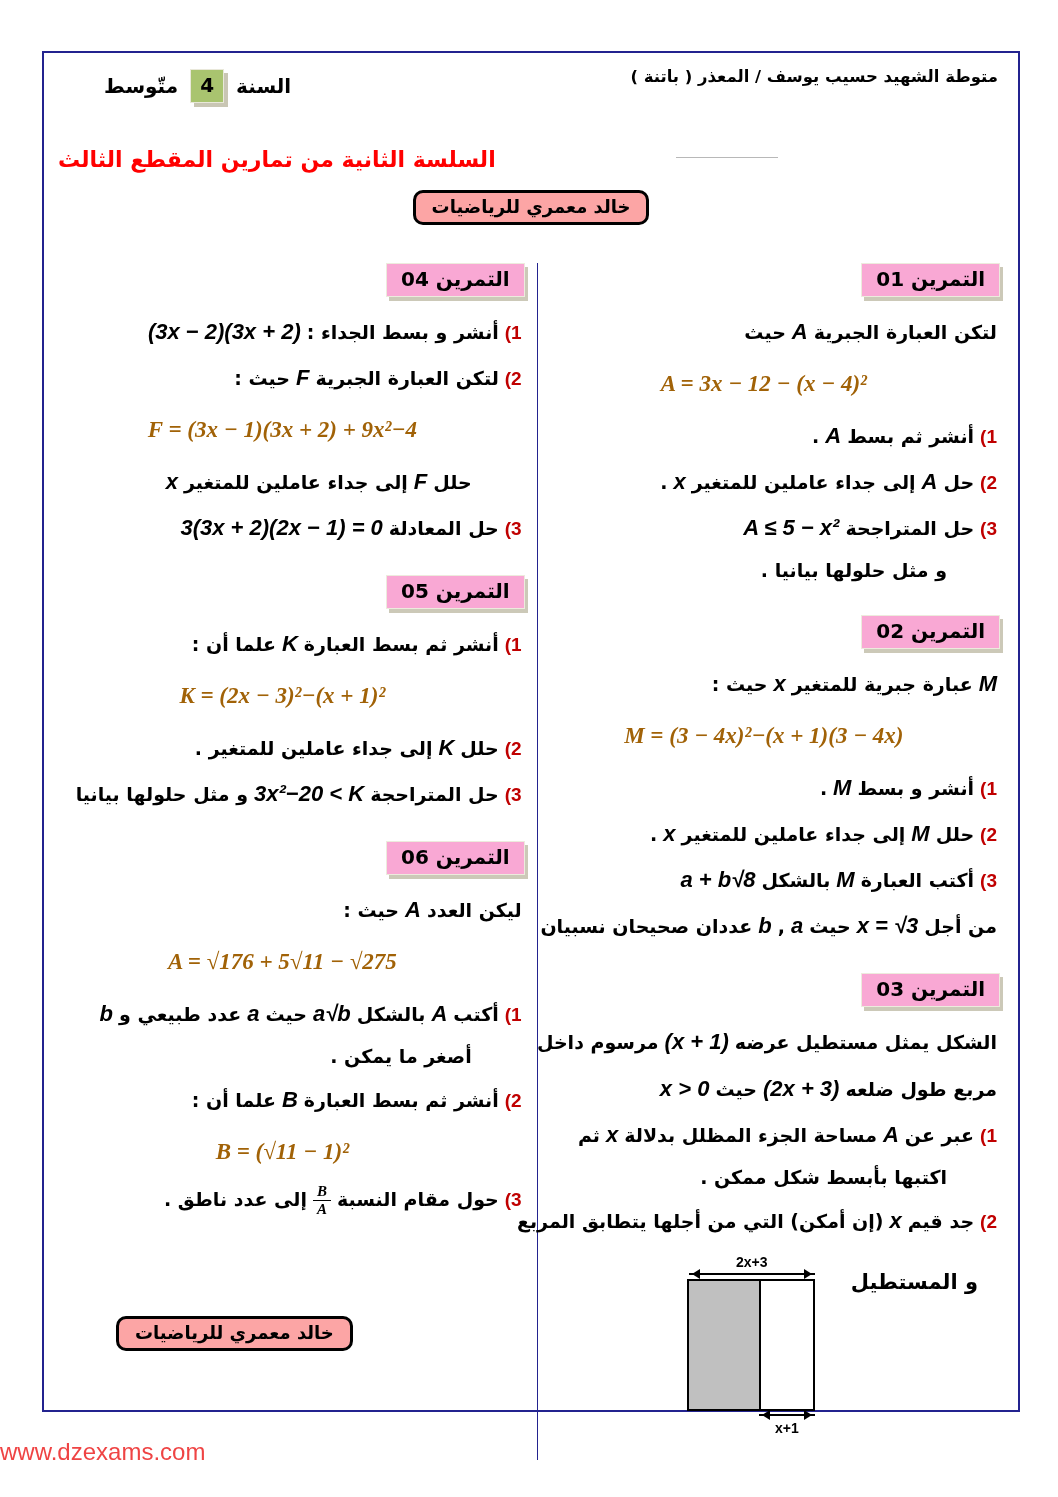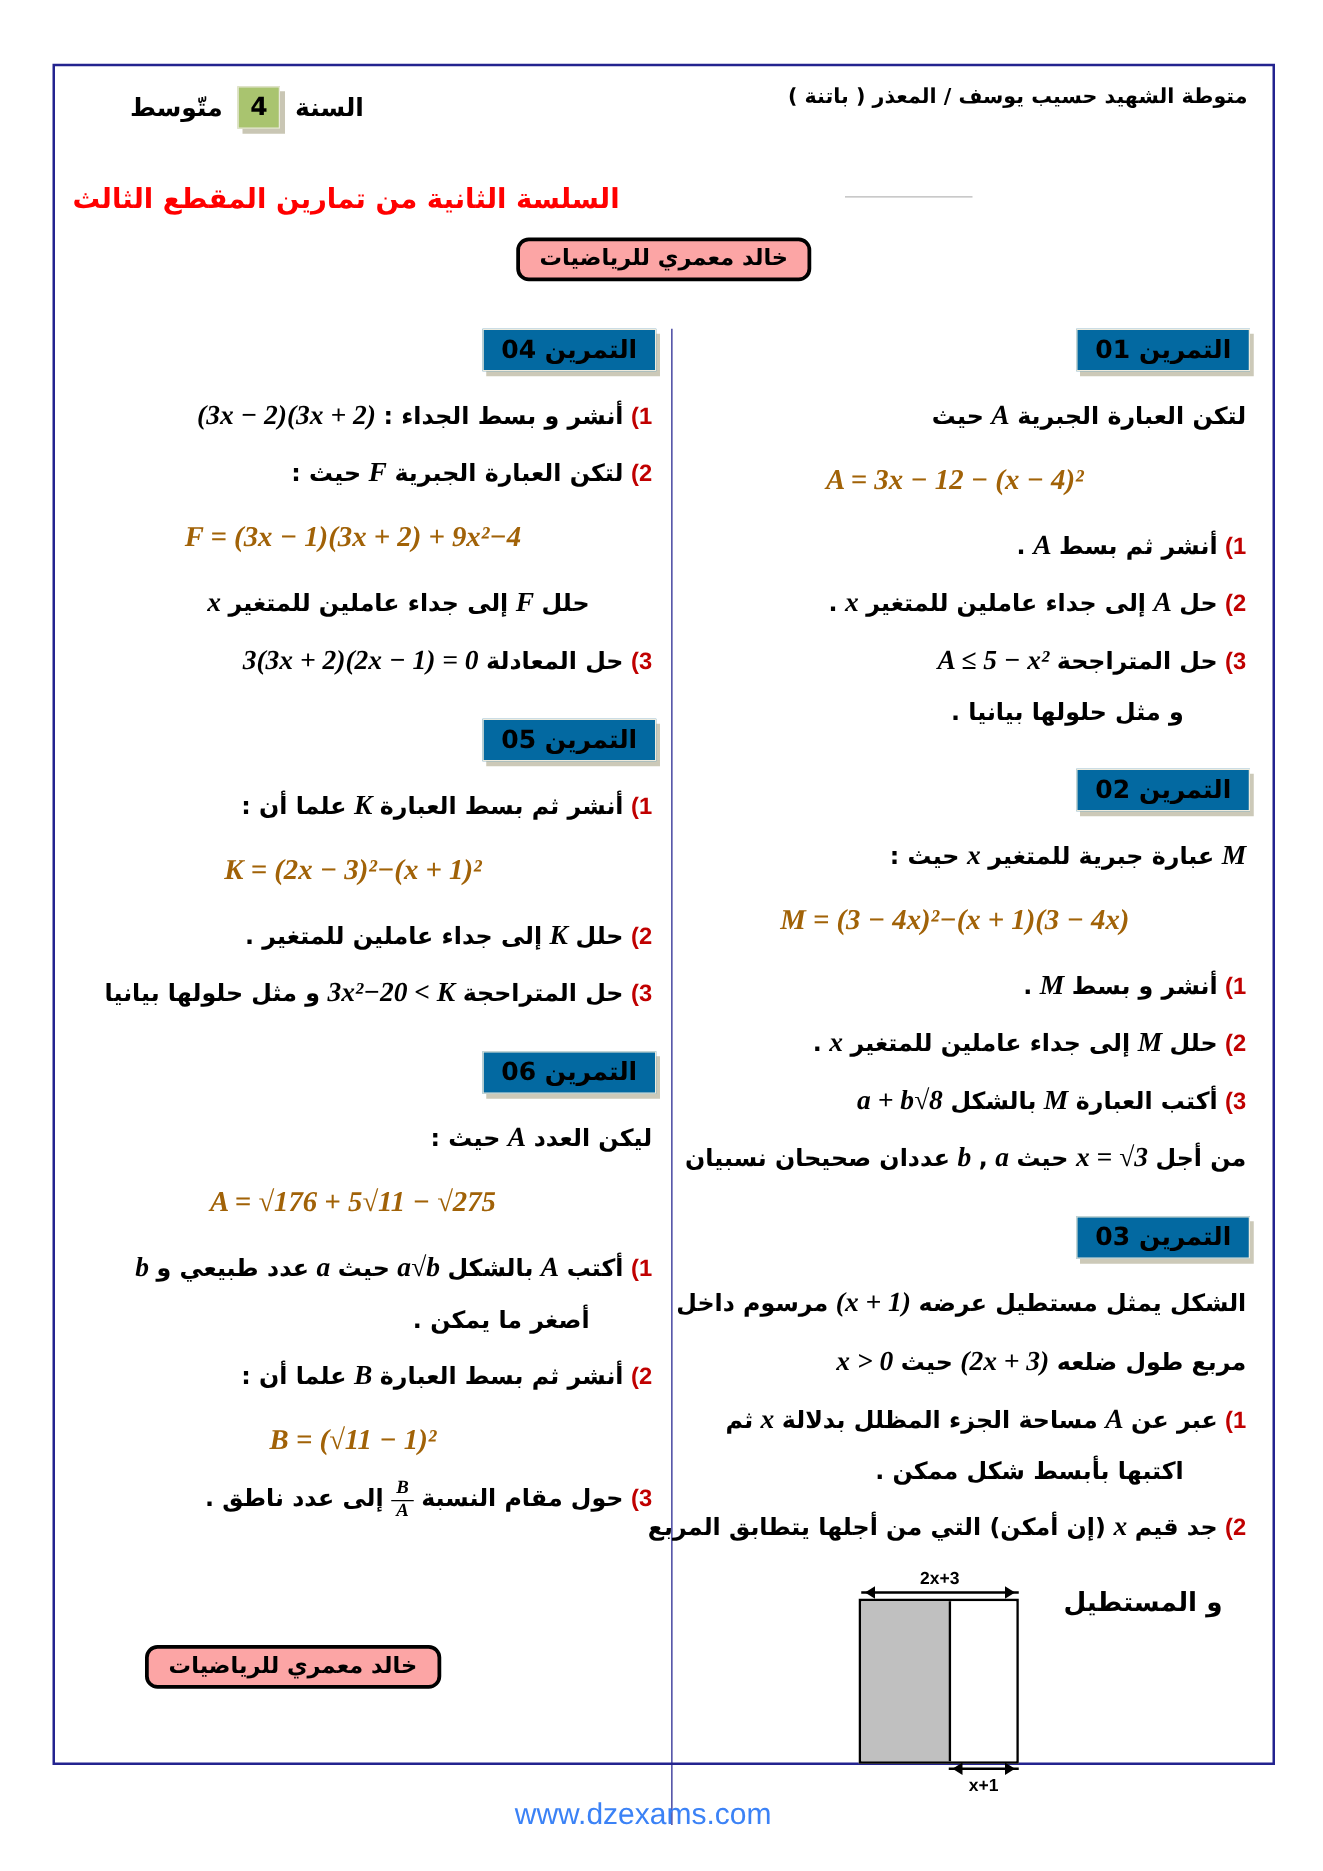--- a/index.html
+++ b/index.html
@@ -36,7 +36,7 @@
   .col-left  { width:50.6%; padding:0 12px 0 0; }
   .ex { margin-bottom:24px; direction:rtl; text-align:right; }
   .exbox {
-    display:inline-block; background:#0369a1; color:#000;
+    display:inline-block; background:#f9a8d4; color:#000;
     border:1px solid #edebdd; box-shadow:3px 4px 0 #ccc9b8;
     padding:3px 14px 5px; font-weight:bold; font-size:20px; min-width:128px; text-align:center;
     margin-bottom:12px;

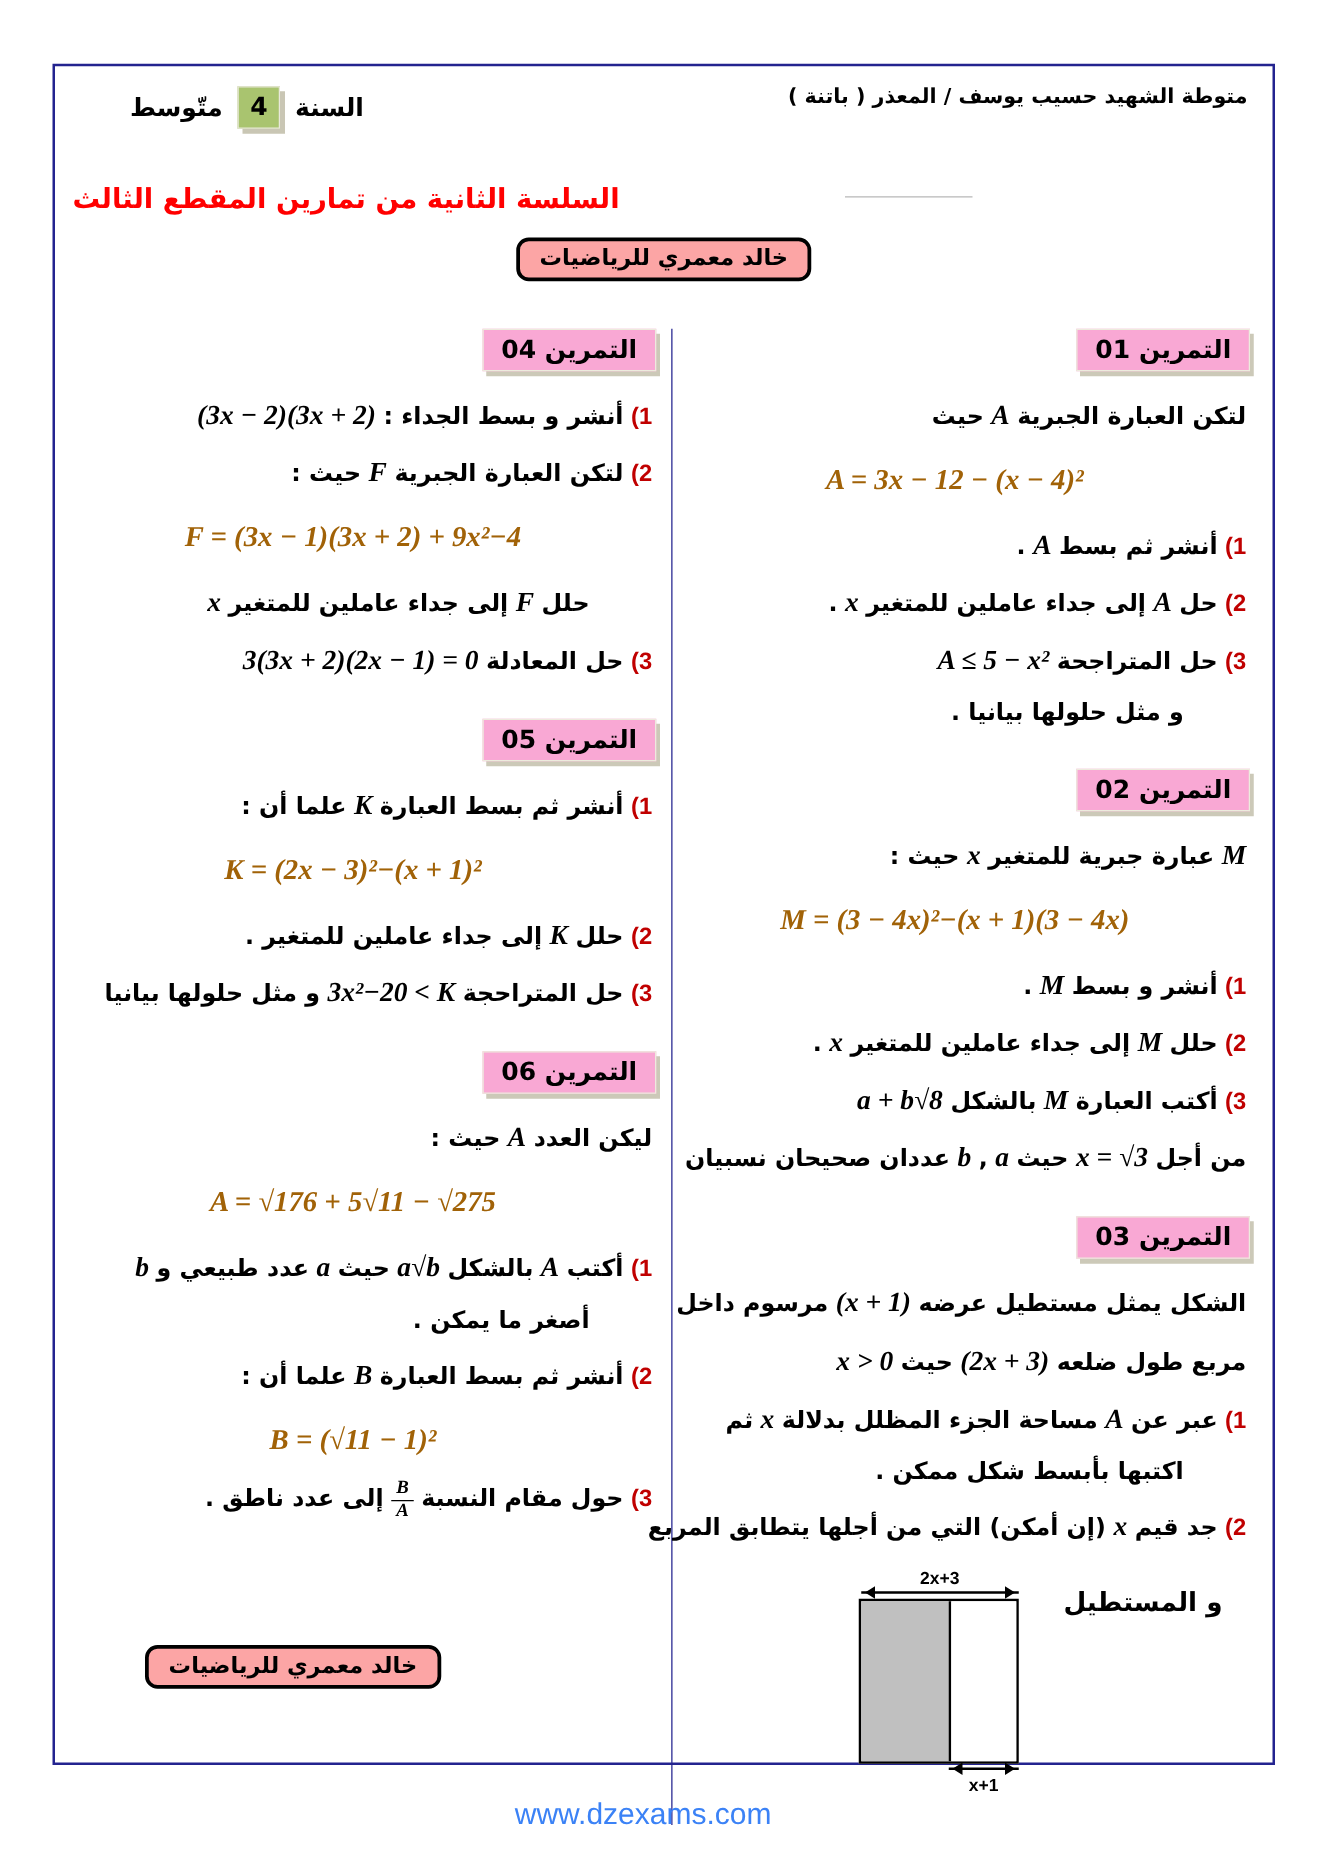--- a/index.html
+++ b/index.html
@@ -46,7 +46,7 @@
   .line.indent { padding-right:50px; }
   .line > span { margin:0 3px; }
   .ar { font-family:"DejaVu Sans", sans-serif; }
-  .math { font-family:Liberation Serif, serif; font-style:italic; font-weight:600; font-size:22px; white-space:nowrap; }
+  .math { font-family:Liberation Sans, sans-serif; font-style:italic; font-weight:600; font-size:22px; white-space:nowrap; }
   .num { color:#c00000; font-weight:bold; font-family:"Liberation Sans", sans-serif; font-size:19px; }
   .formula {
     direction:ltr; text-align:center; margin:8px 18px 8px 0;

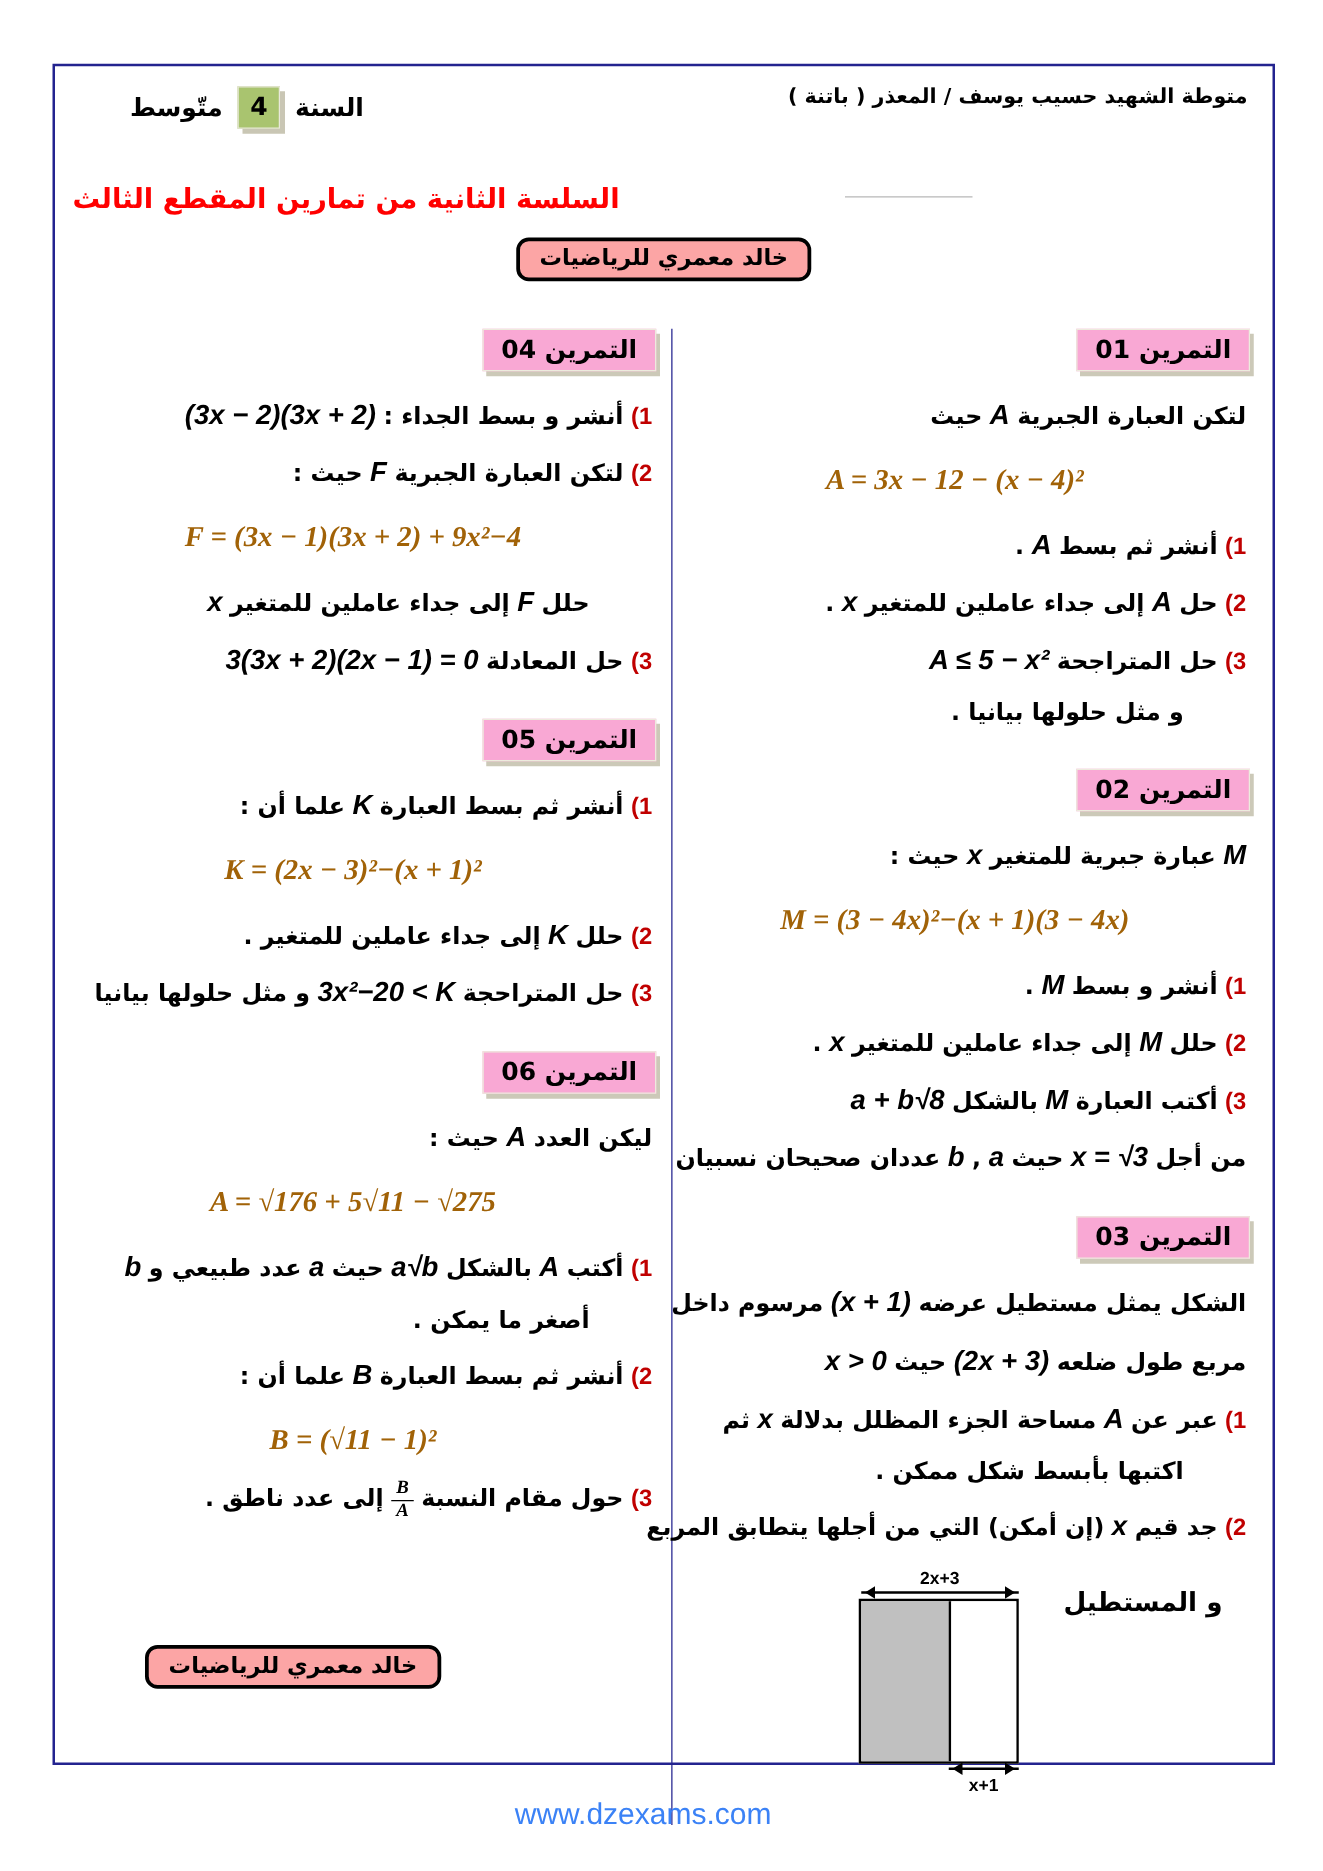--- a/index.html
+++ b/index.html
@@ -72,8 +72,8 @@
   .fig-label-bottom { text-align:center; font-family:"Liberation Sans", sans-serif; font-weight:bold; font-size:14px; }
   
   .badge-row2 { text-align:center; margin-top:96px; position:relative; right:57px; }
-  .footer { position:absolute; left:0; width:1029px; top:1438px; text-align:center;
-            color:#3b82f6; font-size:24px; font-family:"Liberation Sans", sans-serif; }
+  .footer { position:absolute; left:0; width:1029px; top:1438px; text-align:left;
+            color:#ef4444; font-size:24px; font-family:"Liberation Sans", sans-serif; }
 </style>
 </head>
 <body>

